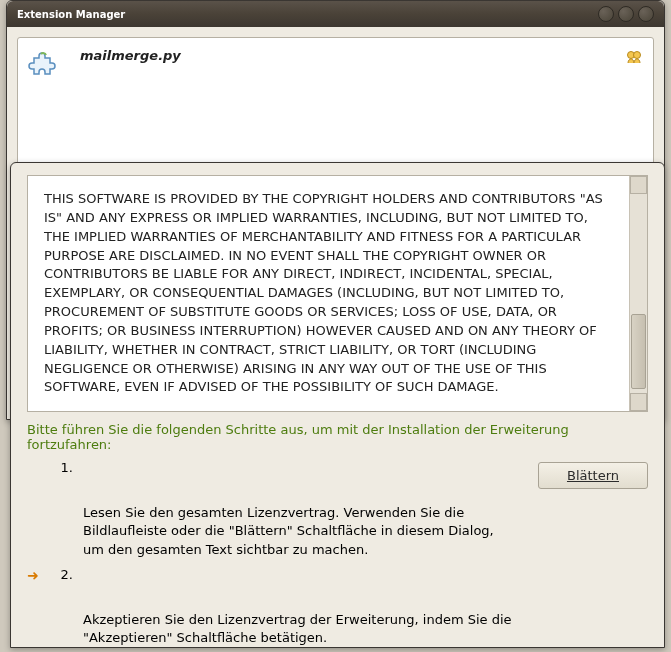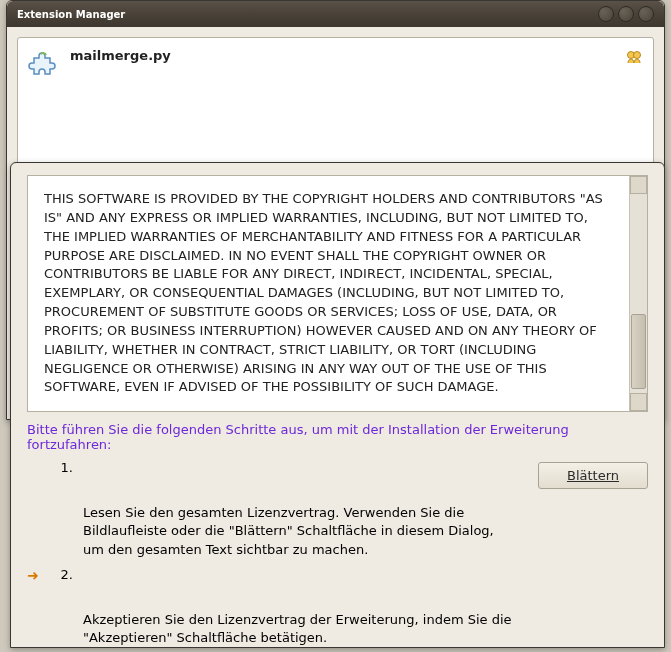--- a/index.html
+++ b/index.html
@@ -63,8 +63,9 @@
   .ext-item {
     display: flex;
     align-items: flex-start;
-    gap: 10px;
+    gap: 20px;
     padding: 4px;
+    font-style: italic;
   }
   .puzzle-icon {
     width: 32px; height: 32px;

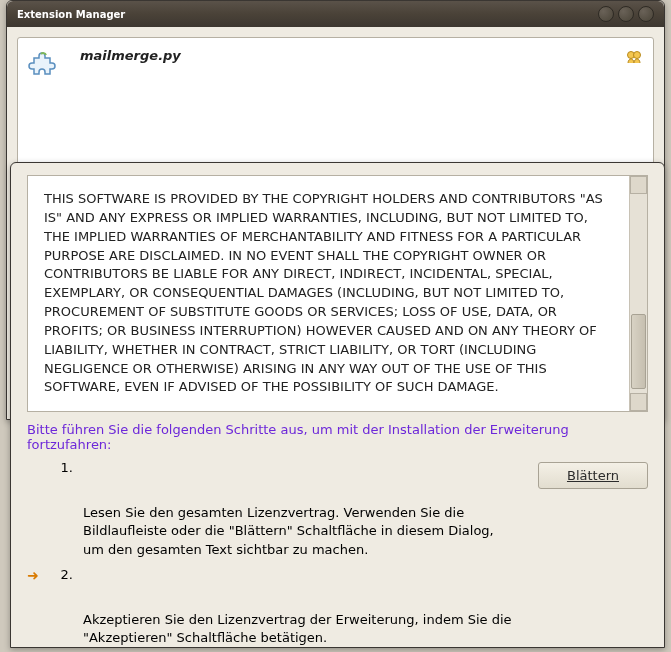--- a/index.html
+++ b/index.html
@@ -120,7 +120,7 @@
   .instr {
     margin-top: 10px;
     font-size: 13px;
-    color: #6d28d9;
+    color: #4d7c0f;
   }
   .steps-row {
     display: flex;

